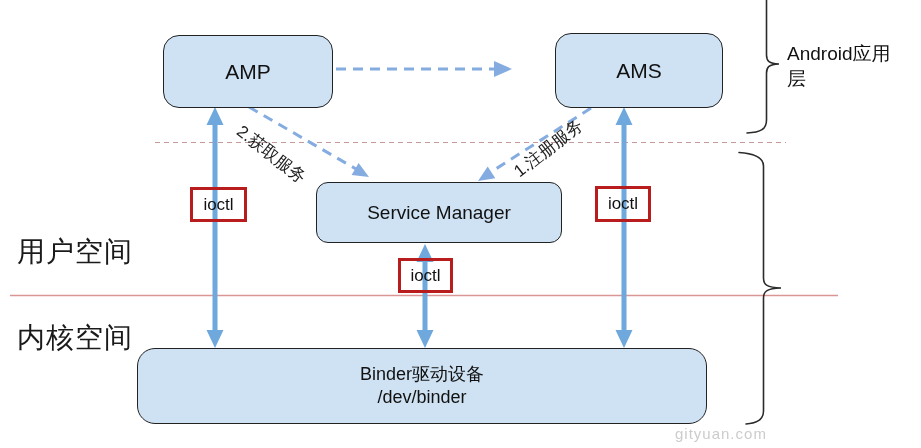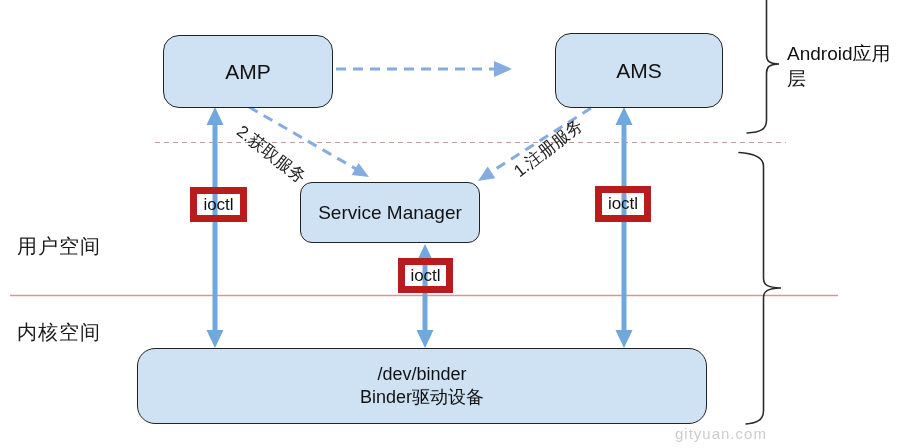--- a/index.html
+++ b/index.html
@@ -17,7 +17,7 @@
   .node.sm{border-radius:12px;font-size:19px;}
   .node.binder{border-radius:18px;font-size:18px;flex-direction:column;line-height:1.3;}
   .ioctl{
-    background:transparent;border:7px solid #b91c1c;display:flex;align-items:center;justify-content:center;
+    background:transparent;border:3px solid #b91c1c;display:flex;align-items:center;justify-content:center;
     box-sizing:border-box;font-size:17px;color:#111;
   }
   .sideLabel{font-size:20px;color:#1a1a1a;letter-spacing:1px;white-space:nowrap;}

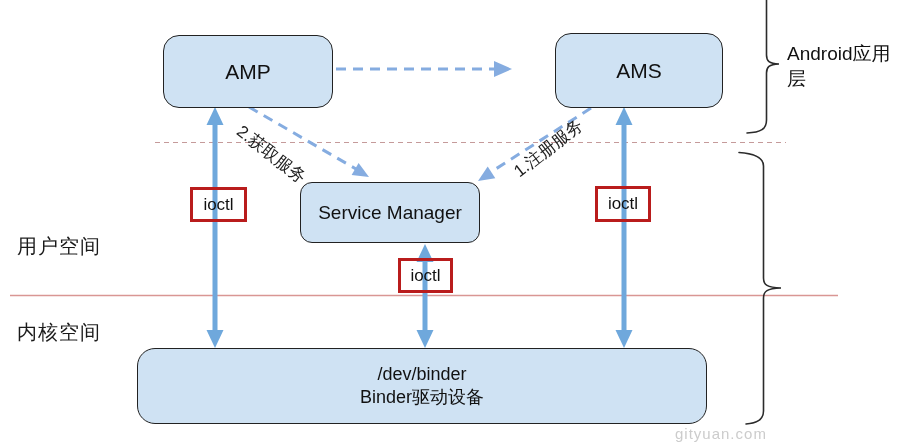--- a/index.html
+++ b/index.html
@@ -82,7 +82,7 @@
     <span>AMS</span>
   </div>
 
-  <div class="abs node sm" style="left:300px;top:182px;width:180px;height:61px;">
+  <div class="abs node sm" style="left:316px;top:182px;width:246px;height:61px;">
     <span>Service Manager</span>
   </div>
 

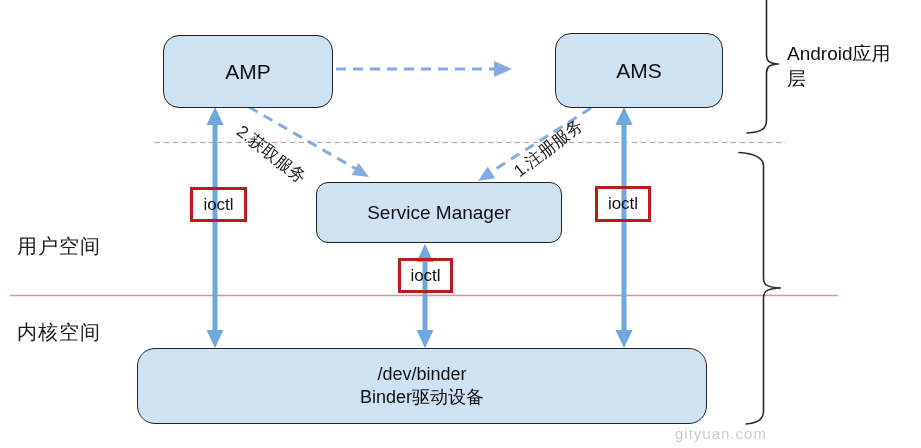--- a/index.html
+++ b/index.html
@@ -20,7 +20,7 @@
     background:transparent;border:3px solid #b91c1c;display:flex;align-items:center;justify-content:center;
     box-sizing:border-box;font-size:17px;color:#111;
   }
-  .sideLabel{font-size:20px;color:#1a1a1a;letter-spacing:1px;white-space:nowrap;}
+  .sideLabel{font-size:28px;color:#1a1a1a;letter-spacing:1px;white-space:nowrap;}
   .layerLabel{font-size:19px;color:#111;line-height:1.3;width:106px;word-break:break-all;}
   .arrowLabel{font-size:17px;color:#1c1c1c;white-space:nowrap;}
   .rot-down{transform:rotate(38deg);transform-origin:0 0;}

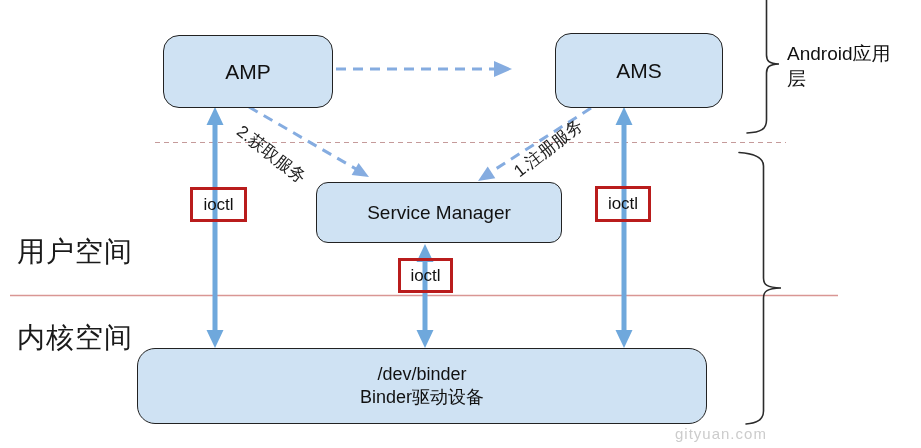--- a/index.html
+++ b/index.html
@@ -87,8 +87,8 @@
   </div>
 
   <div class="abs node binder" style="left:137px;top:348px;width:570px;height:76px;">
+    <span>Binder驱动设备</span>
     <span>/dev/binder</span>
-    <span>Binder驱动设备</span>
   </div>
 
   <div class="abs ioctl" style="left:190px;top:187px;width:57px;height:35px;">

